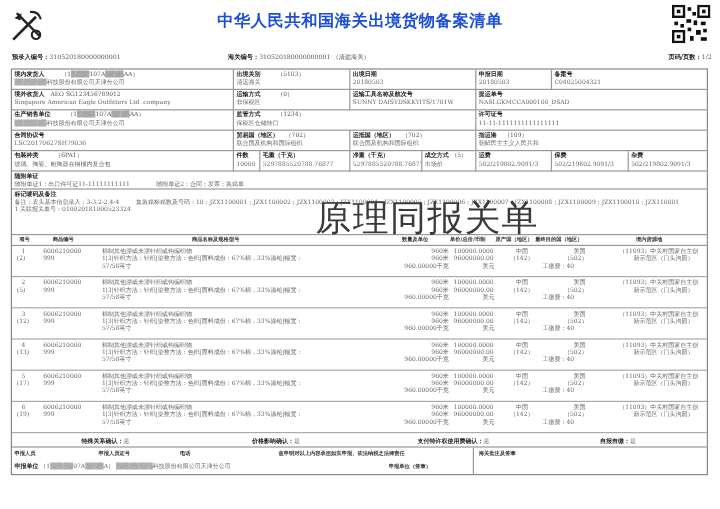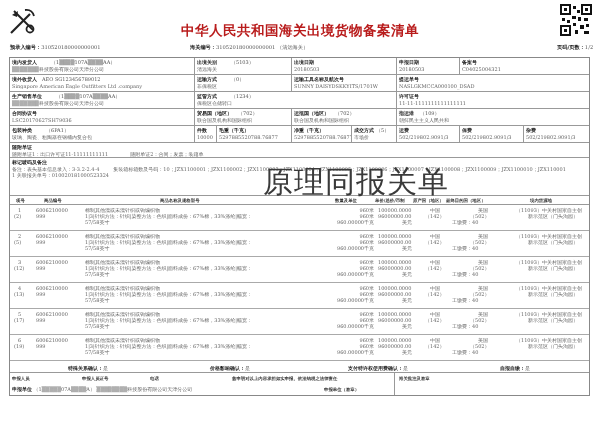--- a/index.html
+++ b/index.html
@@ -6,7 +6,7 @@
   html, body { width: 600px; height: 424px; background: #fff; overflow: hidden; }
   body { font-family: "DejaVu Serif", "Liberation Serif", serif; color: #444; position: relative; }
   .abs { position: absolute; }
-  .title { left: 0; width: 600px; top: 22px; text-align: center; font-size: 13.5px; font-weight: bold; color: #b91c1c; letter-spacing: 0.5px; }
+  .title { left: 0; width: 600px; top: 9px; text-align: center; font-size: 13.5px; font-weight: bold; color: #1d4ed8; letter-spacing: 0.5px; }
   .logo { left: 8px; top: 6px; width: 30px; height: 30px; }
   .qr { left: 560px; top: 4px; width: 32px; height: 32px; }
   .meta { top: 44px; font-size: 5.2px; color: #555; white-space: nowrap; }

